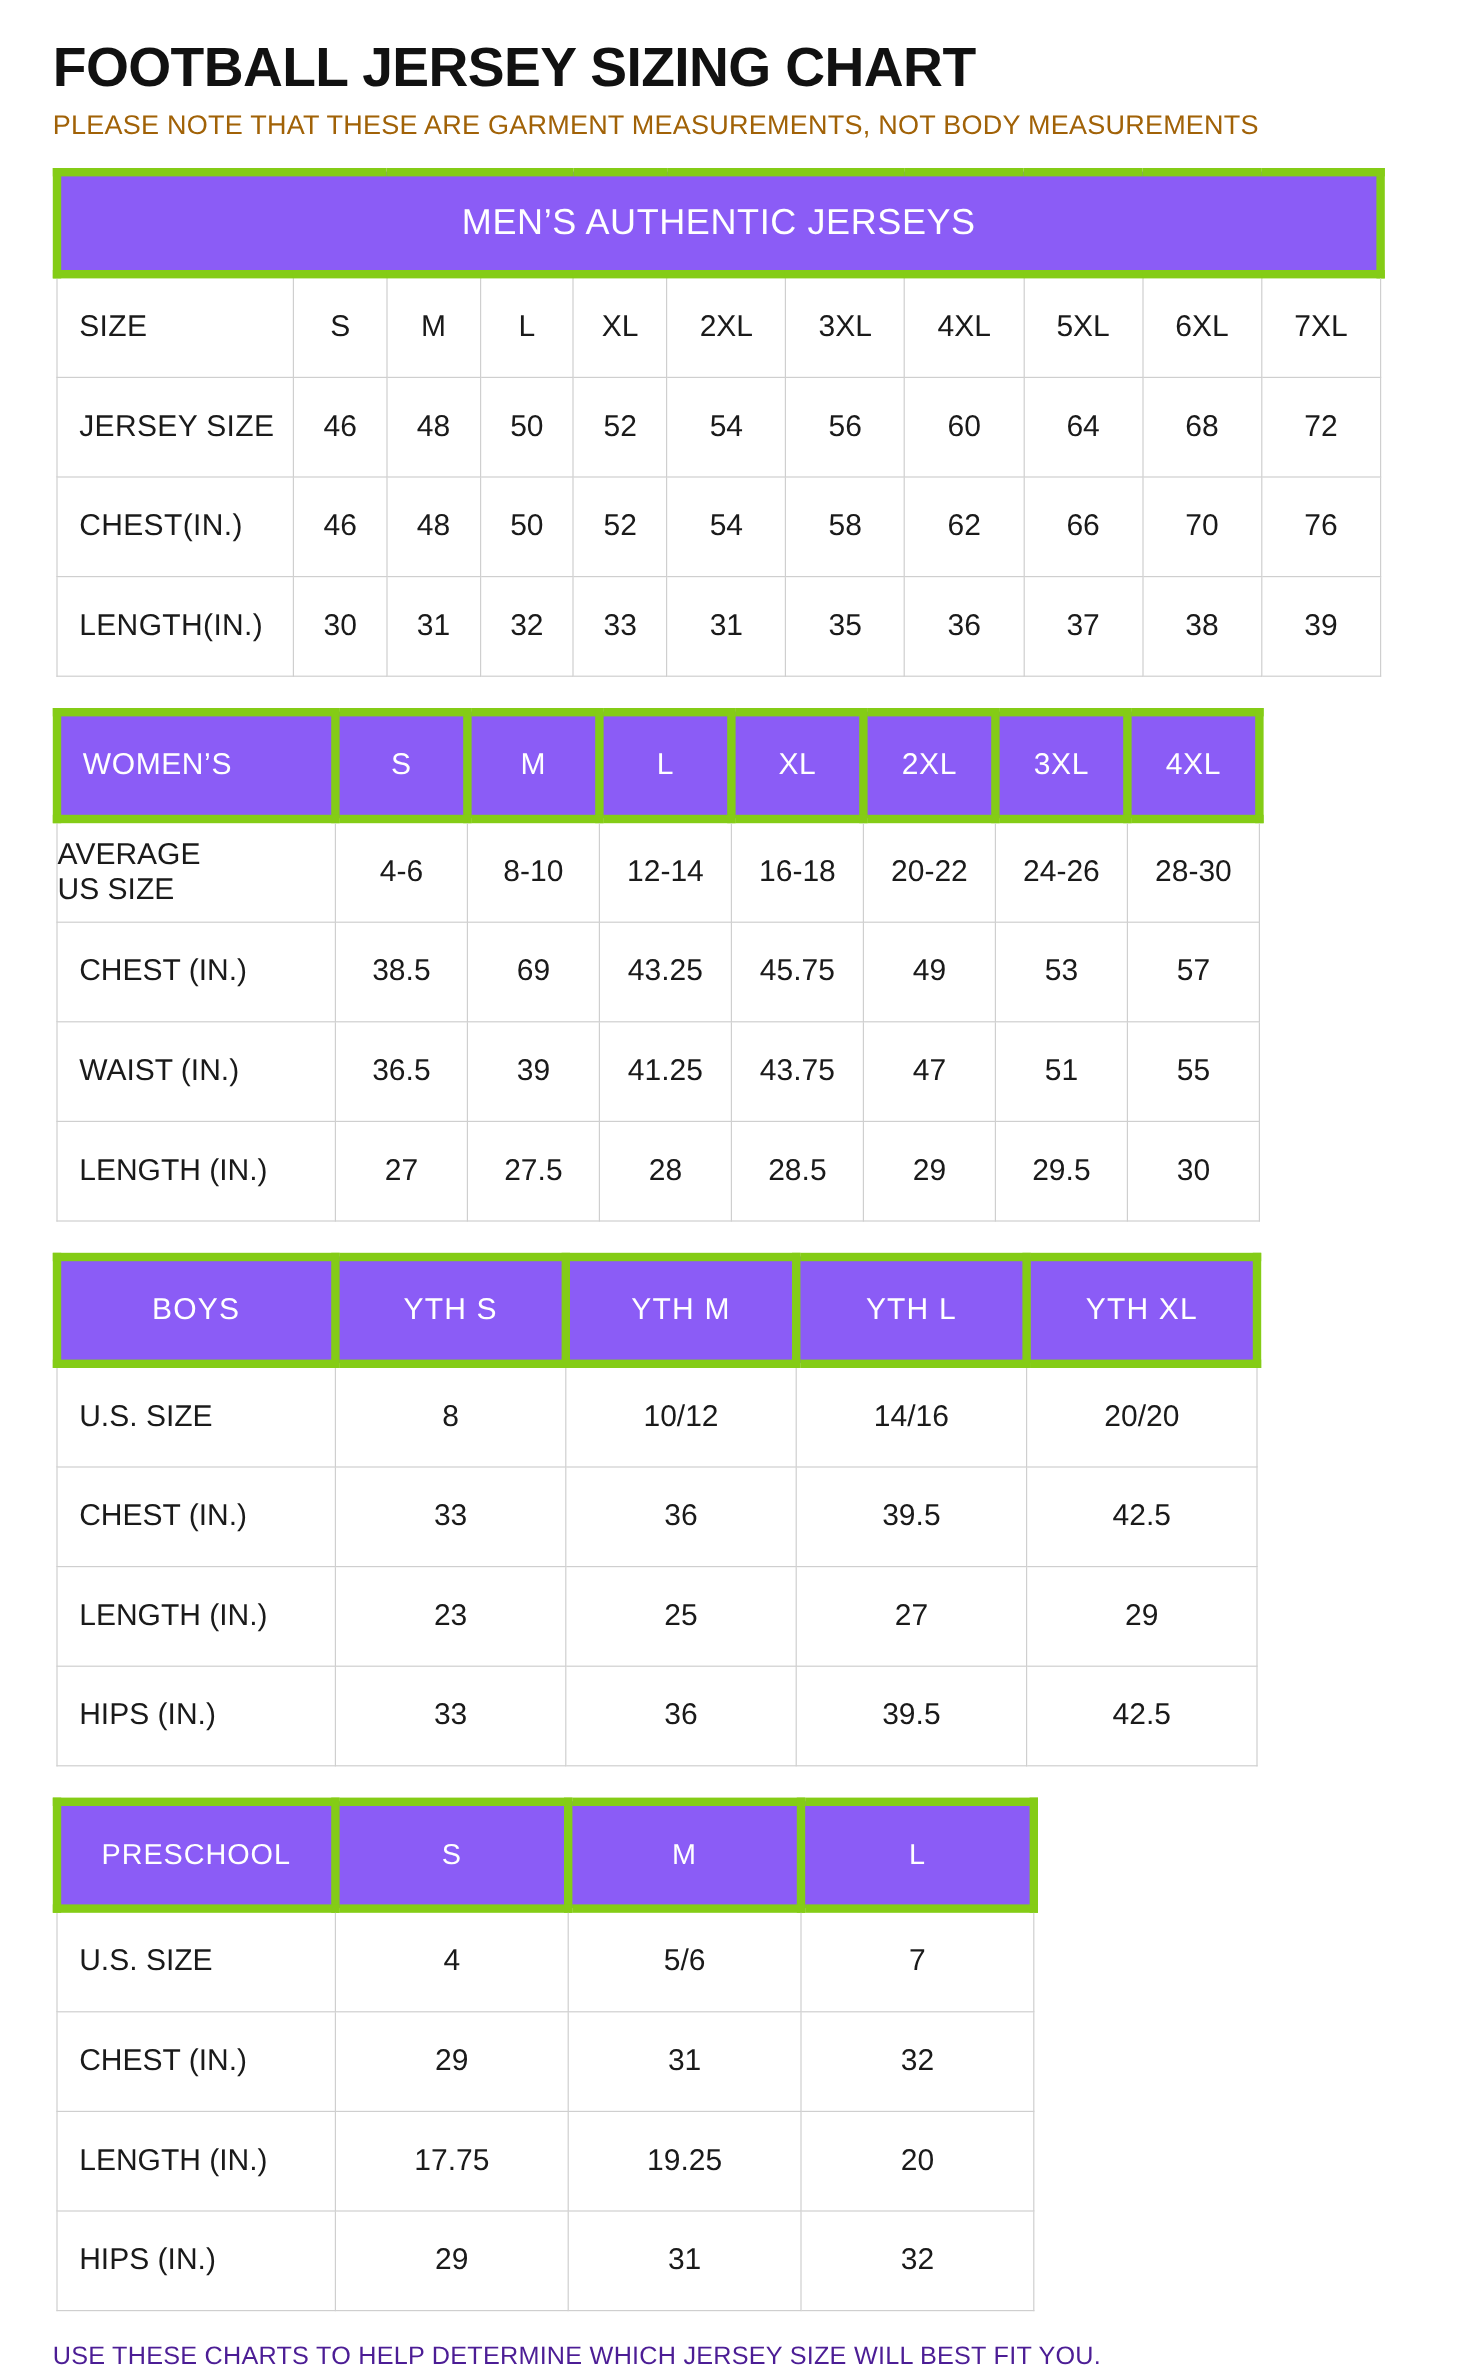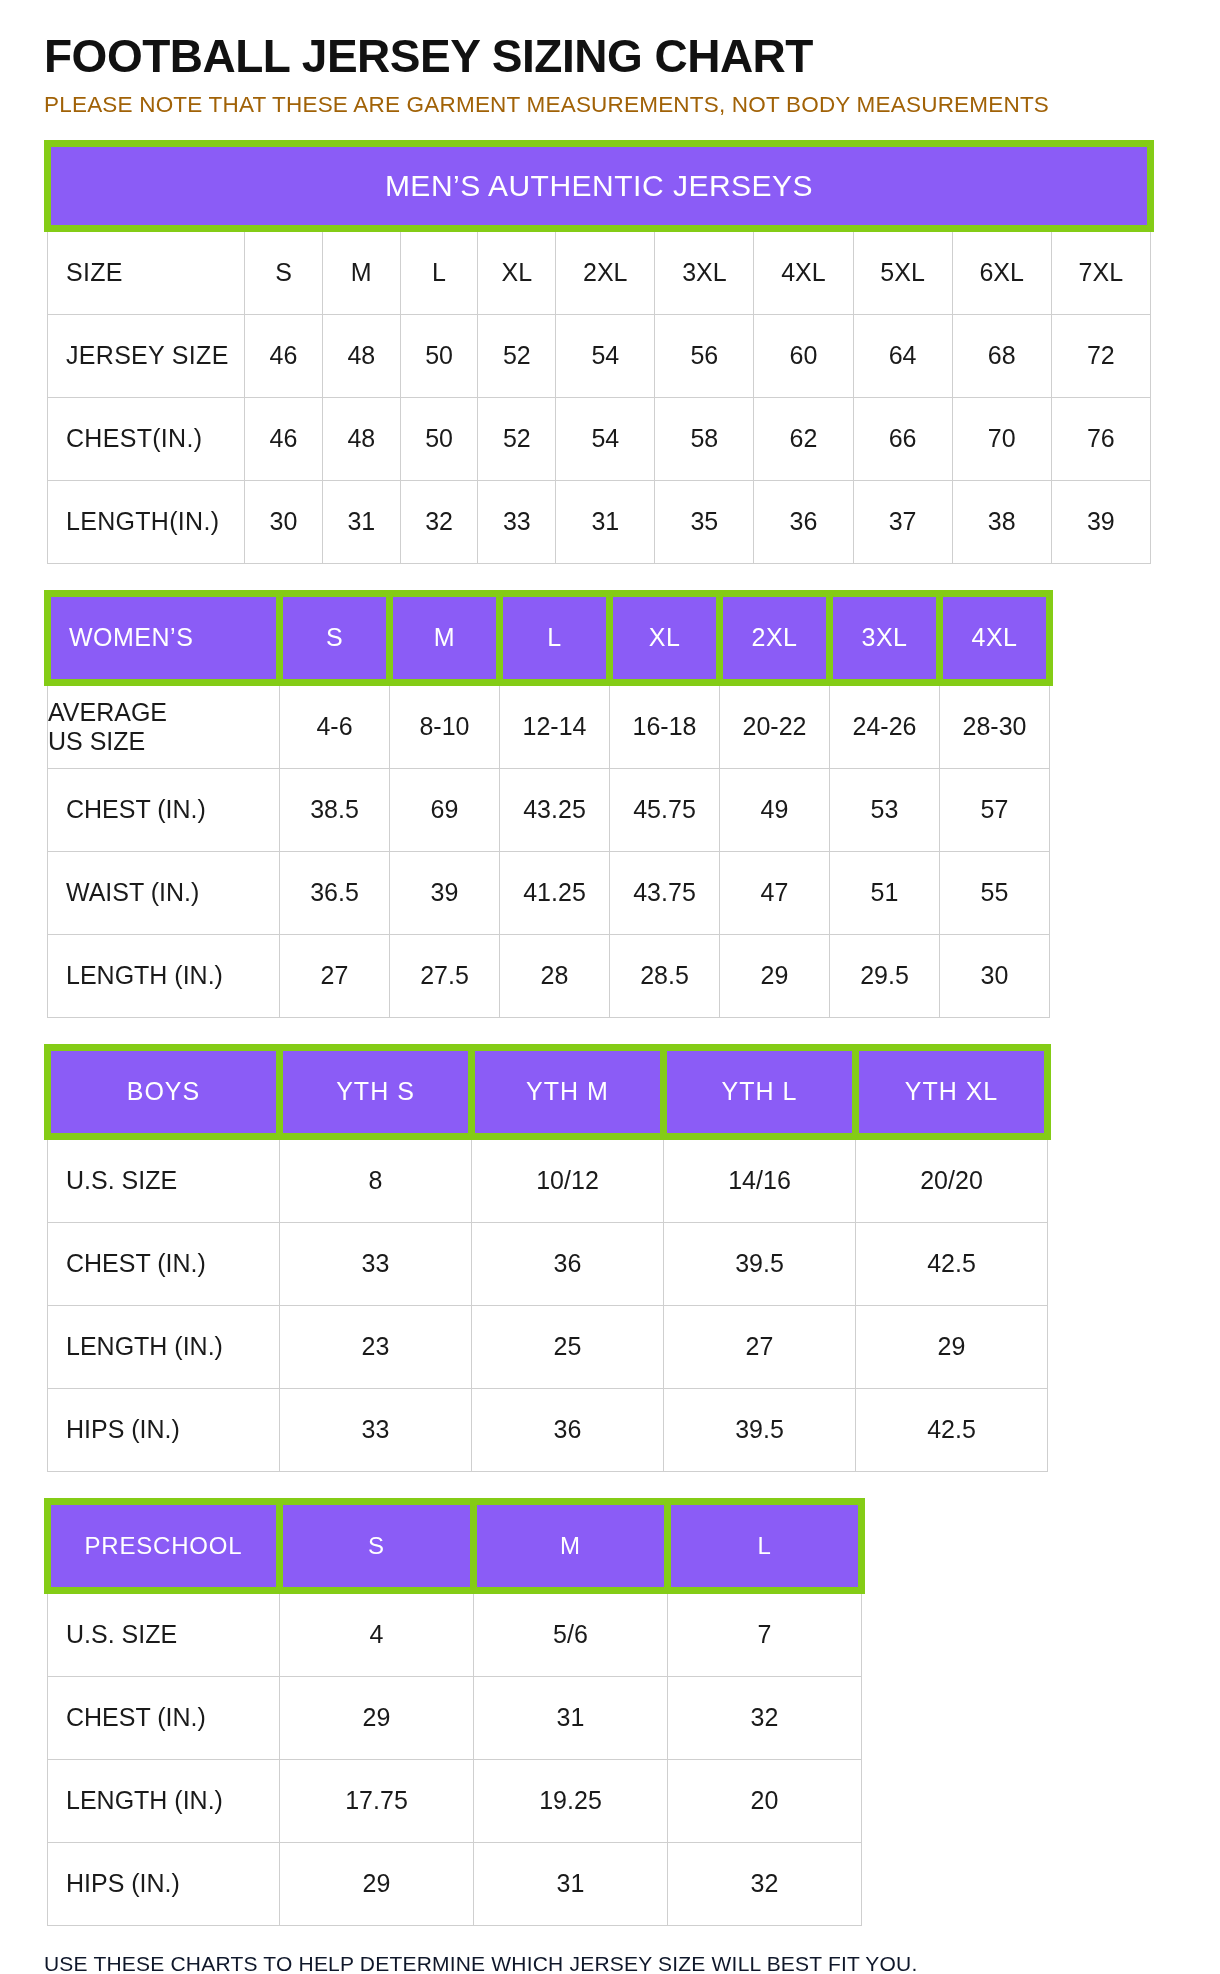--- a/index.html
+++ b/index.html
@@ -139,7 +139,7 @@
   }
 
   .footnote {
-    color: #0f172a;
+    color: #4c1d95;
     font-size: 21px;
     letter-spacing: 0.2px;
     margin: 2px 0 0 4px;

